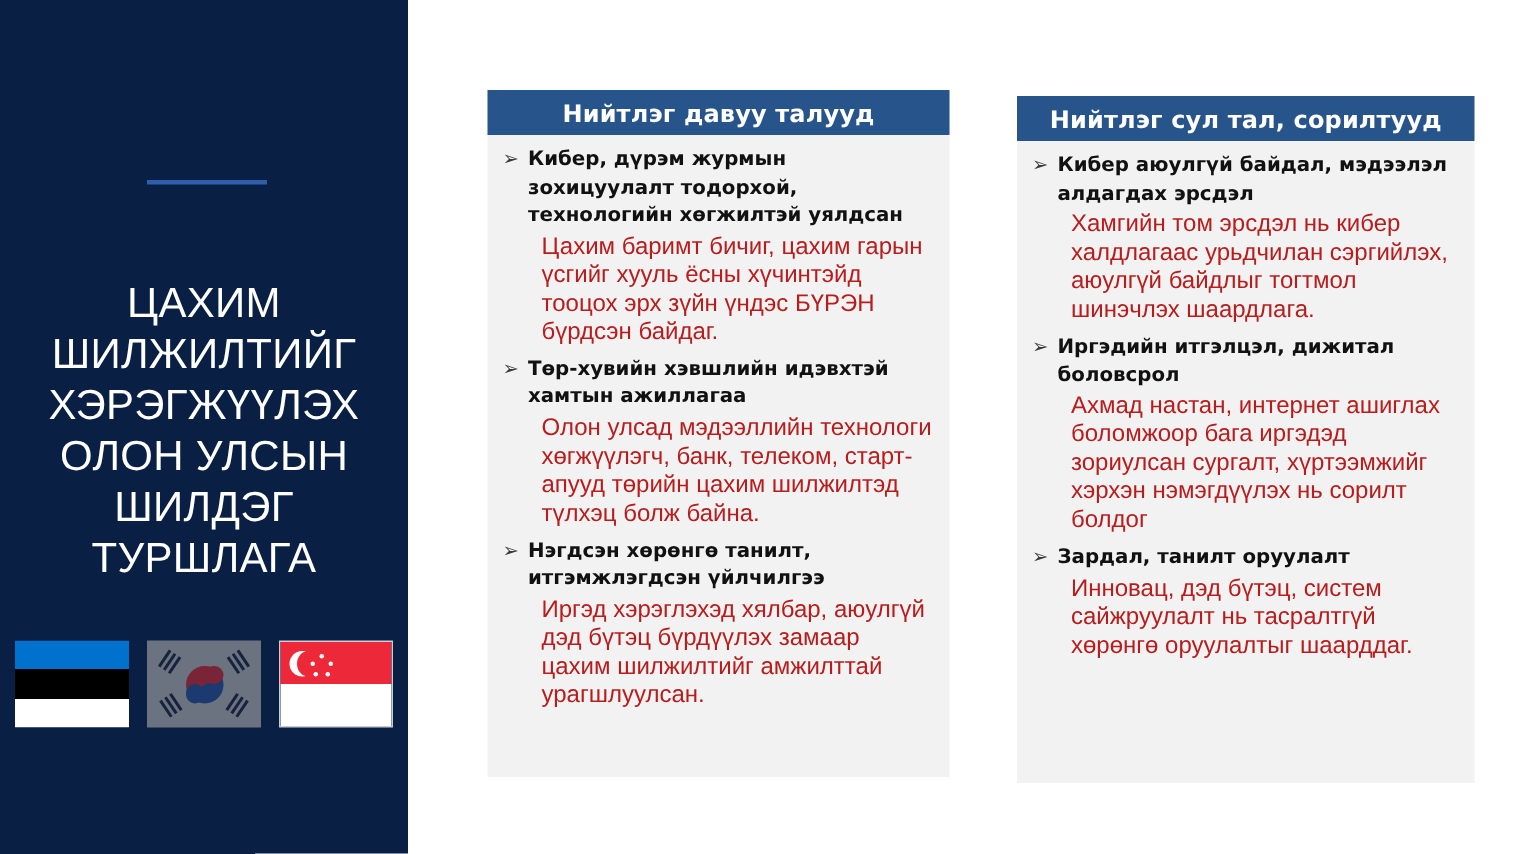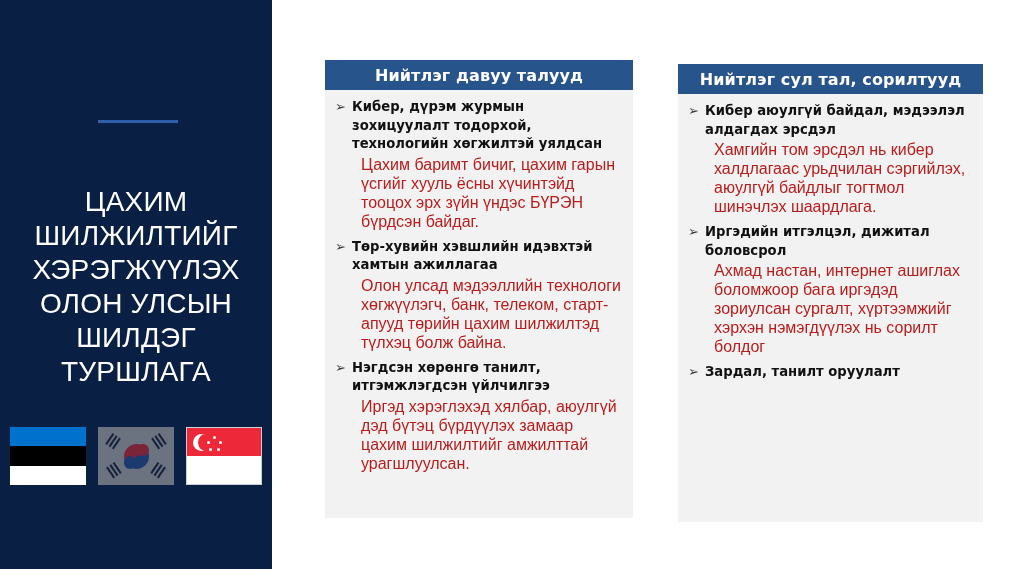--- a/index.html
+++ b/index.html
@@ -290,6 +290,7 @@
           <span class="bullet-marker">➢</span>
           <span class="bullet-head-text">Зардал, танилт оруулалт</span>
         </div>
+        <div class="bullet-detail">Инновац, дэд бүтэц, систем сайжруулалт нь тасралтгүй хөрөнгө оруулалтыг шаарддаг.</div>
       </div>
 
     </div>

